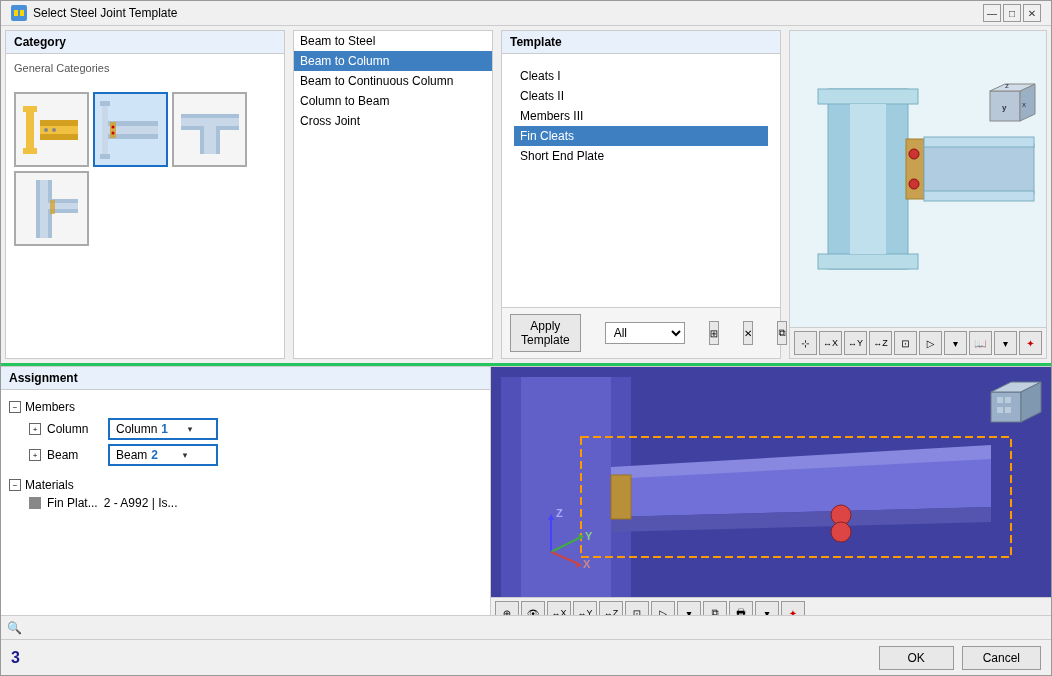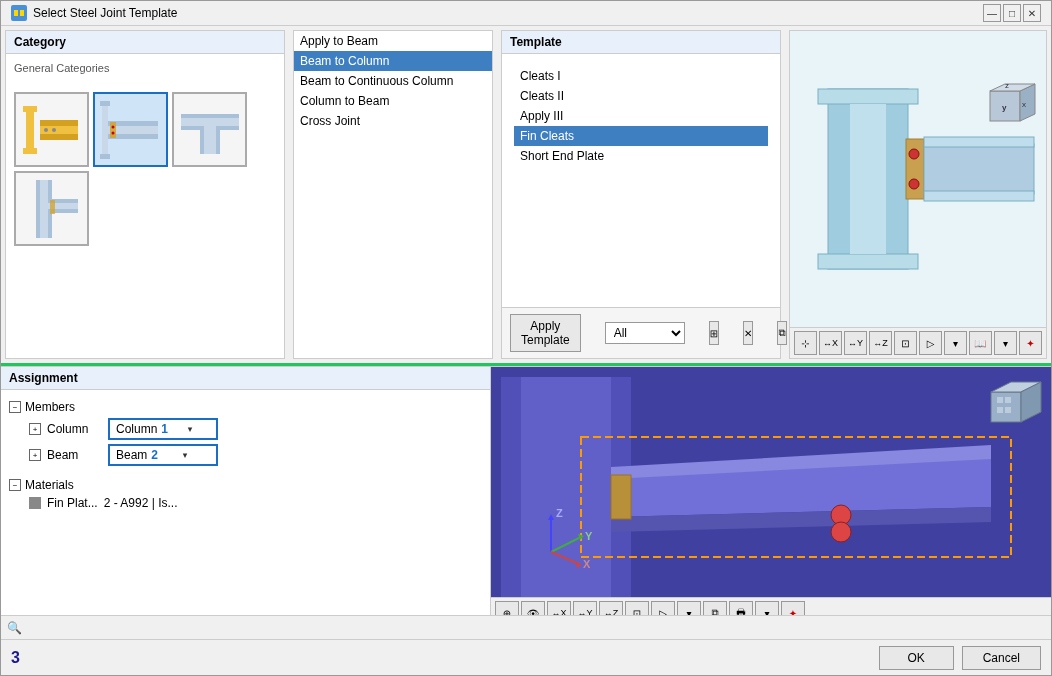--- a/index.html
+++ b/index.html
@@ -496,7 +496,7 @@
       <div class="panel panel-subcategory">
         <div class="panel-body" style="padding: 0;">
           <ul class="subcategory-list">
-            <li>Apply to Beam</li>
+            <li>Beam to Steel</li>
             <li class="selected">Beam to Column</li>
             <li>Beam to Continuous Column</li>
             <li>Column to Beam</li>

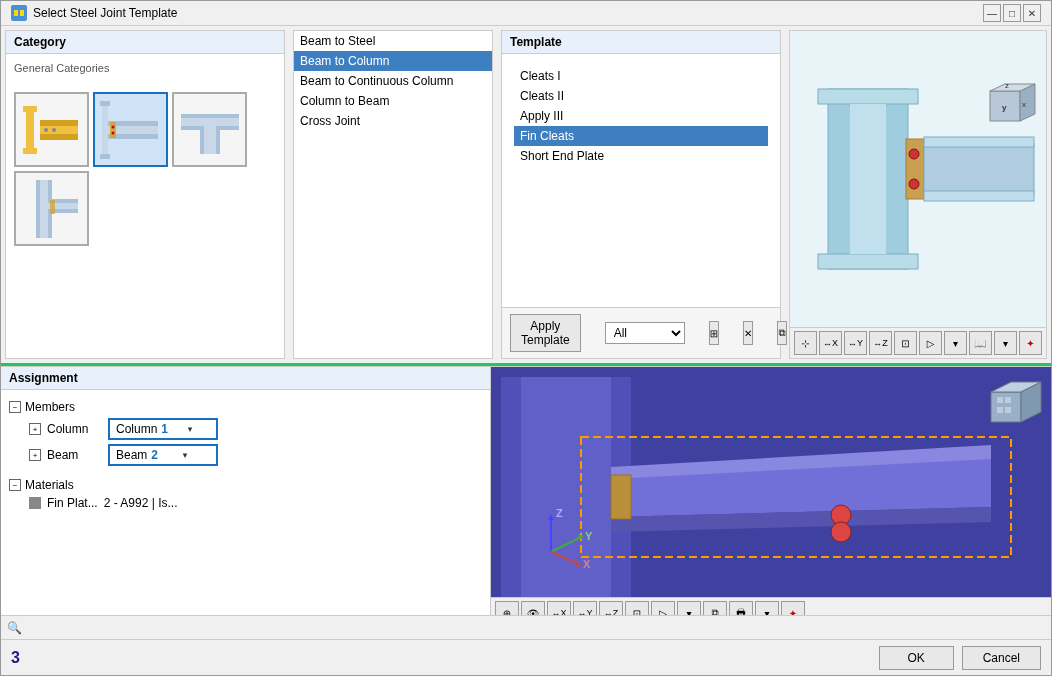--- a/index.html
+++ b/index.html
@@ -511,7 +511,7 @@
           <ul class="template-list">
             <li>Cleats I</li>
             <li>Cleats II</li>
-            <li>Apply III</li>
+            <li>Members III</li>
             <li class="selected">Fin Cleats</li>
             <li>Short End Plate</li>
           </ul>

